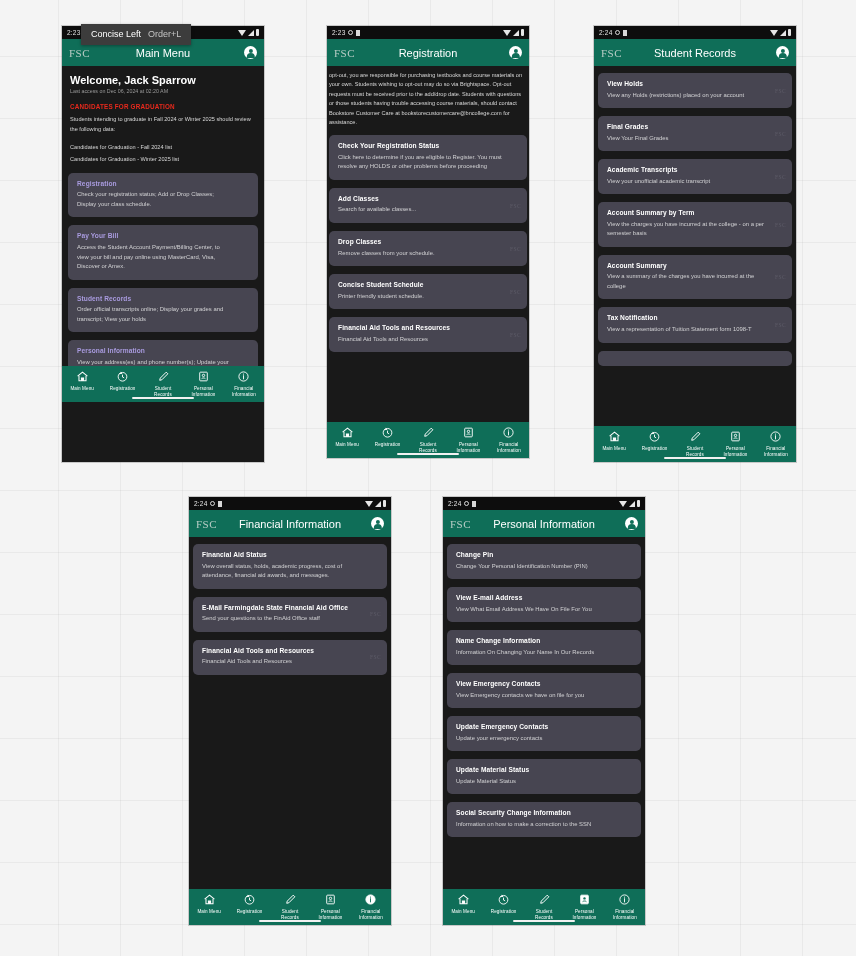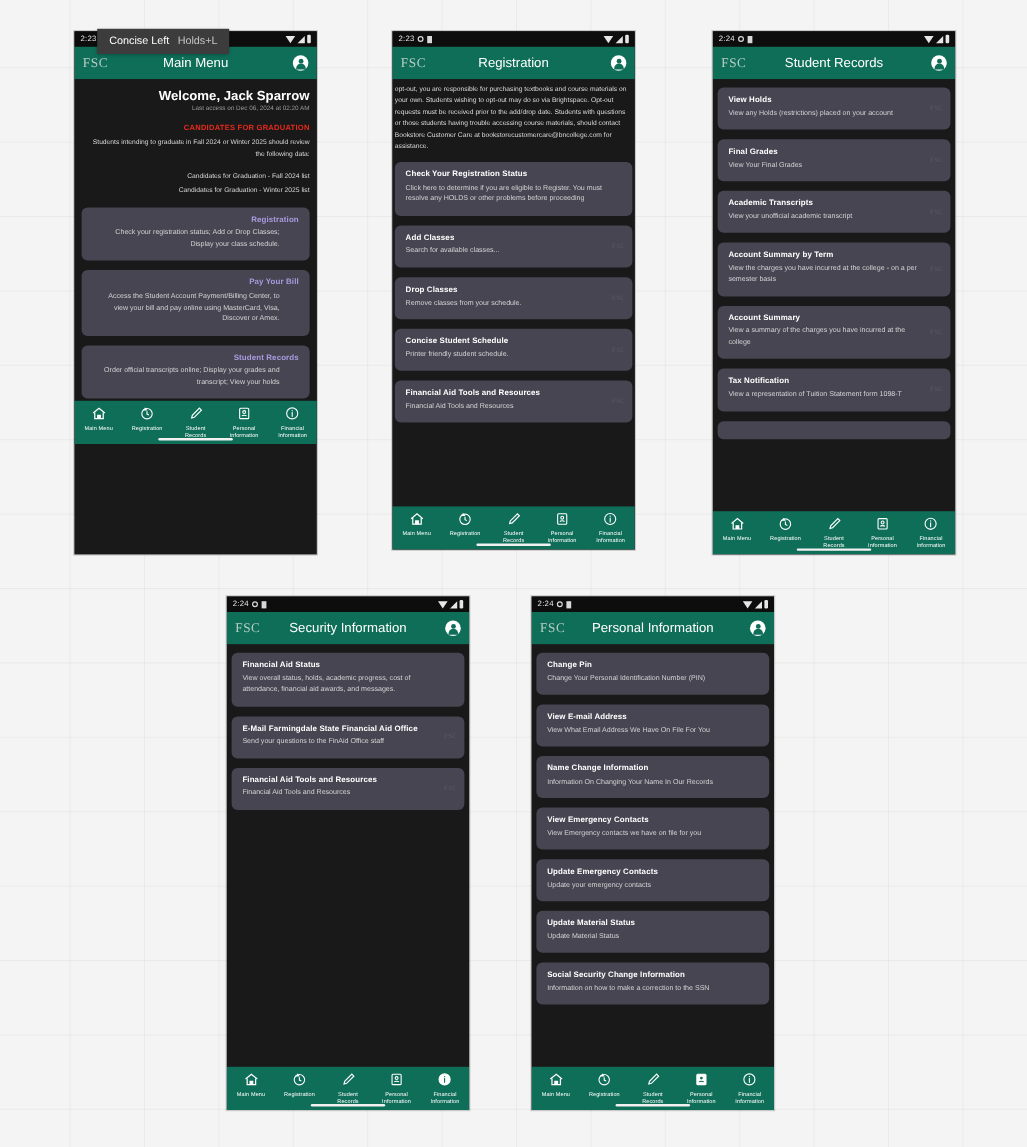--- a/index.html
+++ b/index.html
@@ -733,7 +733,7 @@
   </div>
 
   <div class="tooltip" style="left:81px; top:24px;">
-    <span>Concise Left</span><span class="tt-shortcut">Holds+L</span>
+    <span>Concise Left</span><span class="tt-shortcut">Order+L</span>
   </div>
 
 </div>

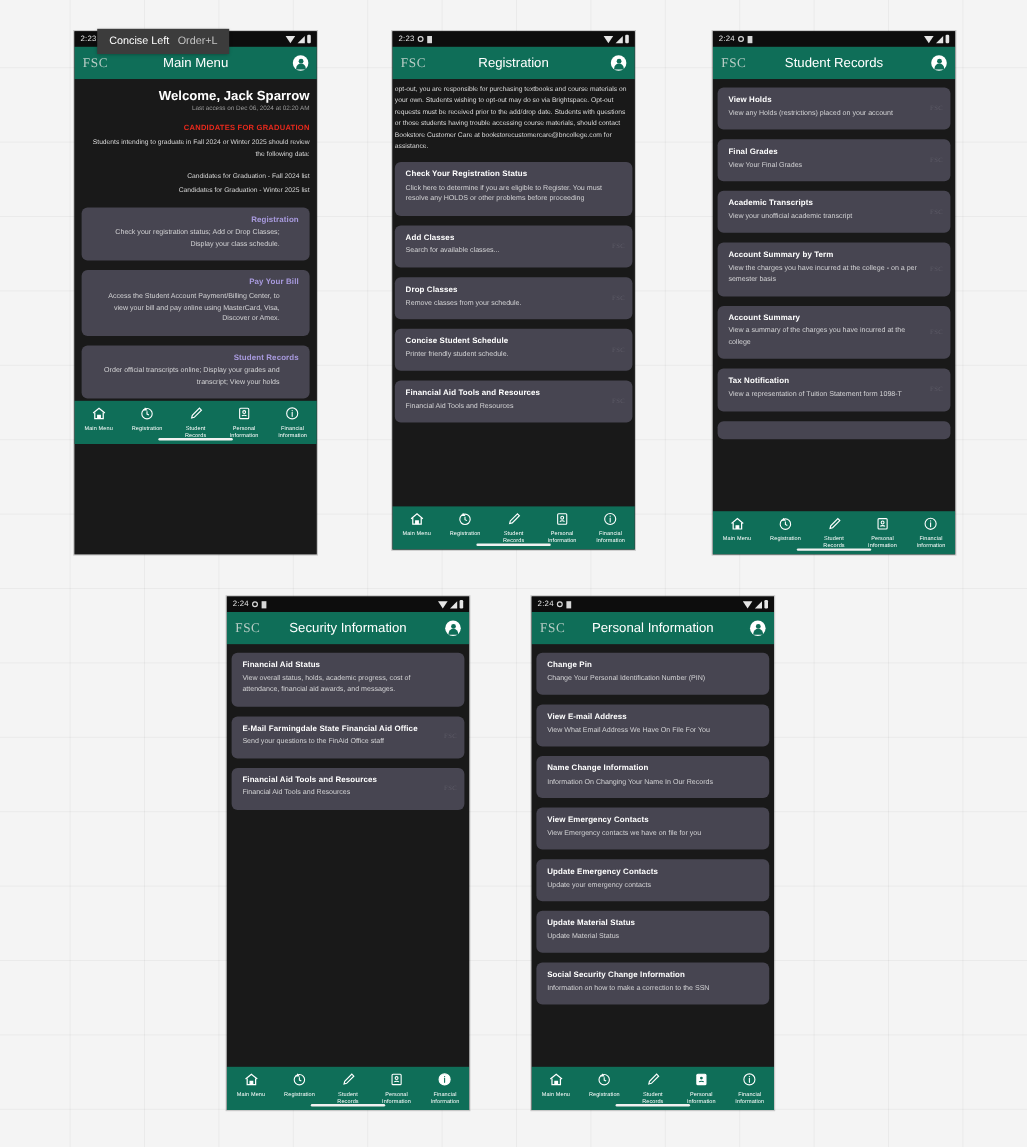--- a/index.html
+++ b/index.html
@@ -235,7 +235,7 @@
   #phone-financial { left: 189px; top: 497px; height: 428px; }
   #phone-personal  { left: 443px; top: 497px; height: 428px; }
 
-  #phone-main .screen-body      { height: 268px; text-align: right; }
+  #phone-main .screen-body      { height: 300px; }
   #phone-reg .screen-body       { height: 356px; }
   #phone-records .screen-body   { height: 360px; }
   #phone-financial .screen-body { height: 352px; }

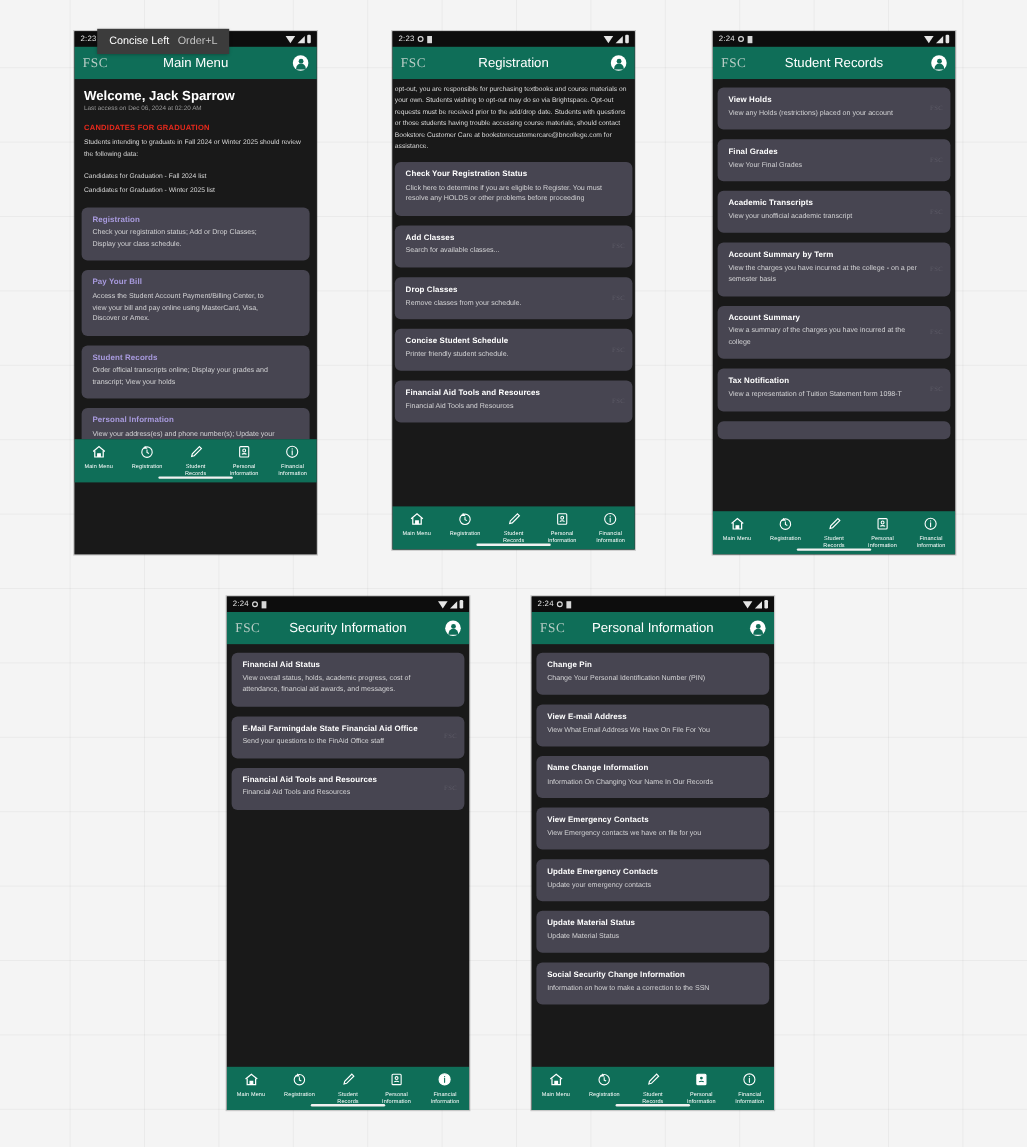--- a/index.html
+++ b/index.html
@@ -559,7 +559,7 @@
     </div>
     <div class="appbar">
       <span class="brand">FSC</span>
-      <span class="title">Security Information</span>
+      <span class="title">Financial Information</span>
       <span class="avatar-btn"></span>
     </div>
     <div class="screen-body" style="padding-left:4px;padding-right:4px;padding-top:7px;">

